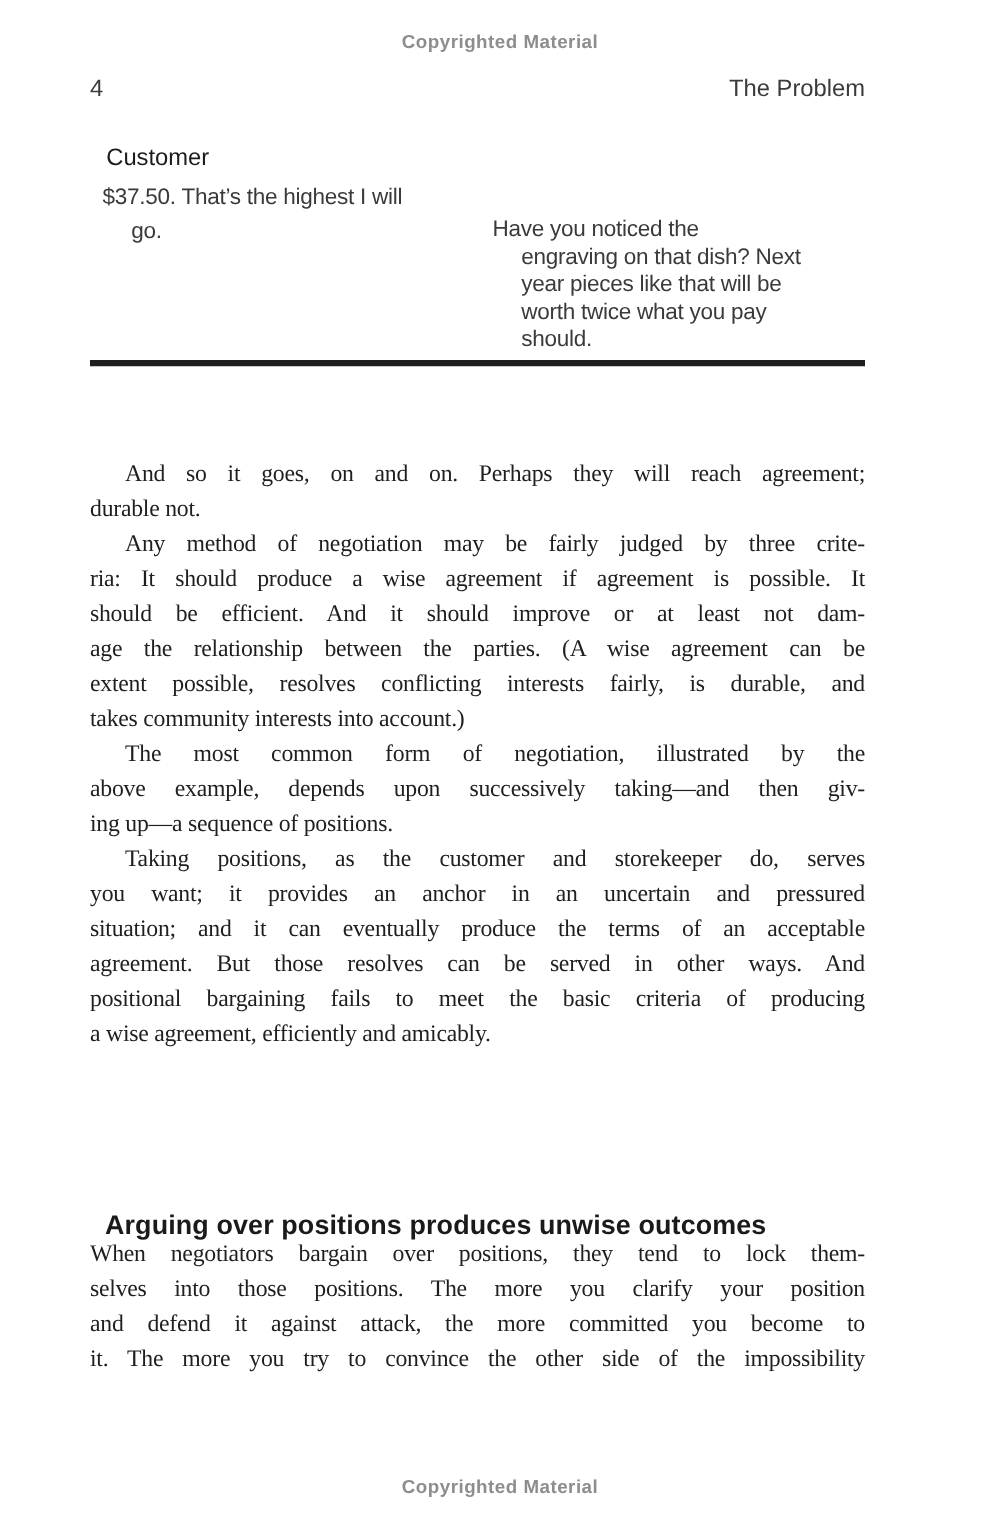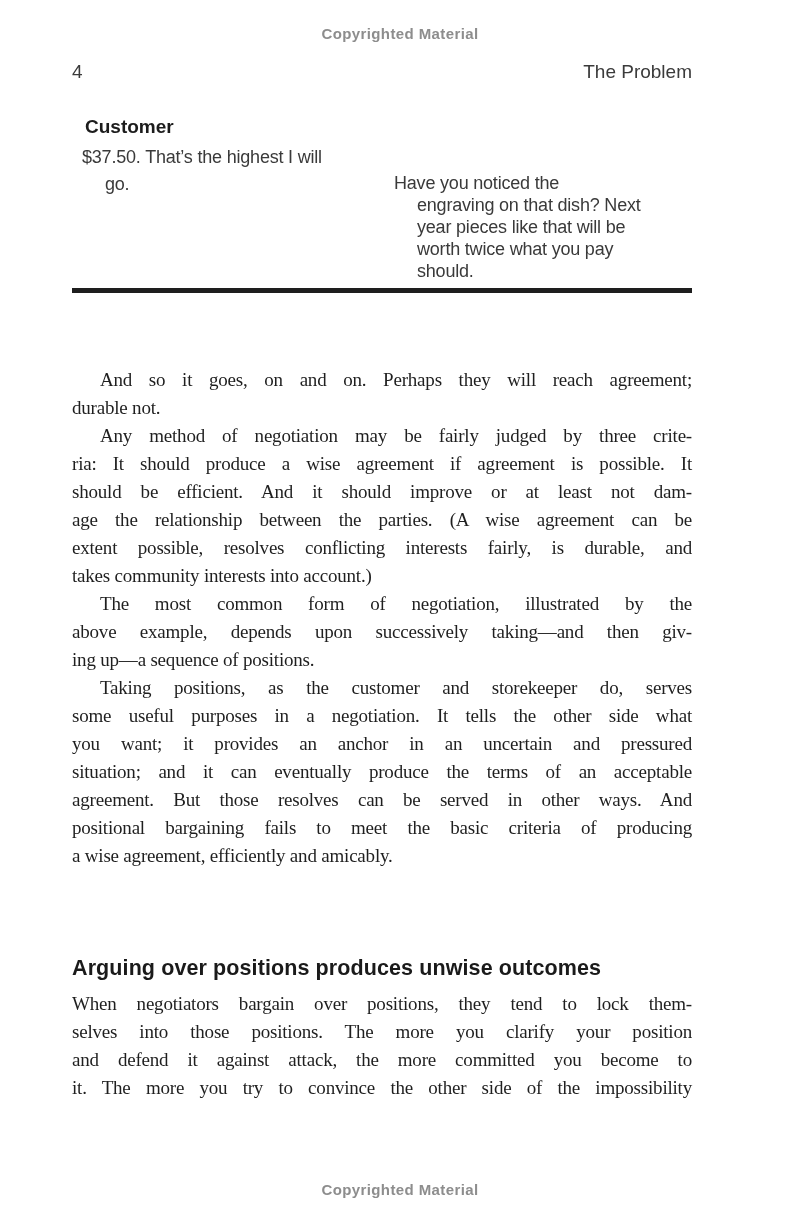--- a/index.html
+++ b/index.html
@@ -41,7 +41,7 @@
   .shopkeeper-col { left: 394px; width: 300px; }
   .speaker {
     font-size: 19px;
-    font-weight: bold;
+    font-weight: normal;
     color: #1c1c1c;
     line-height: 20px;
   }

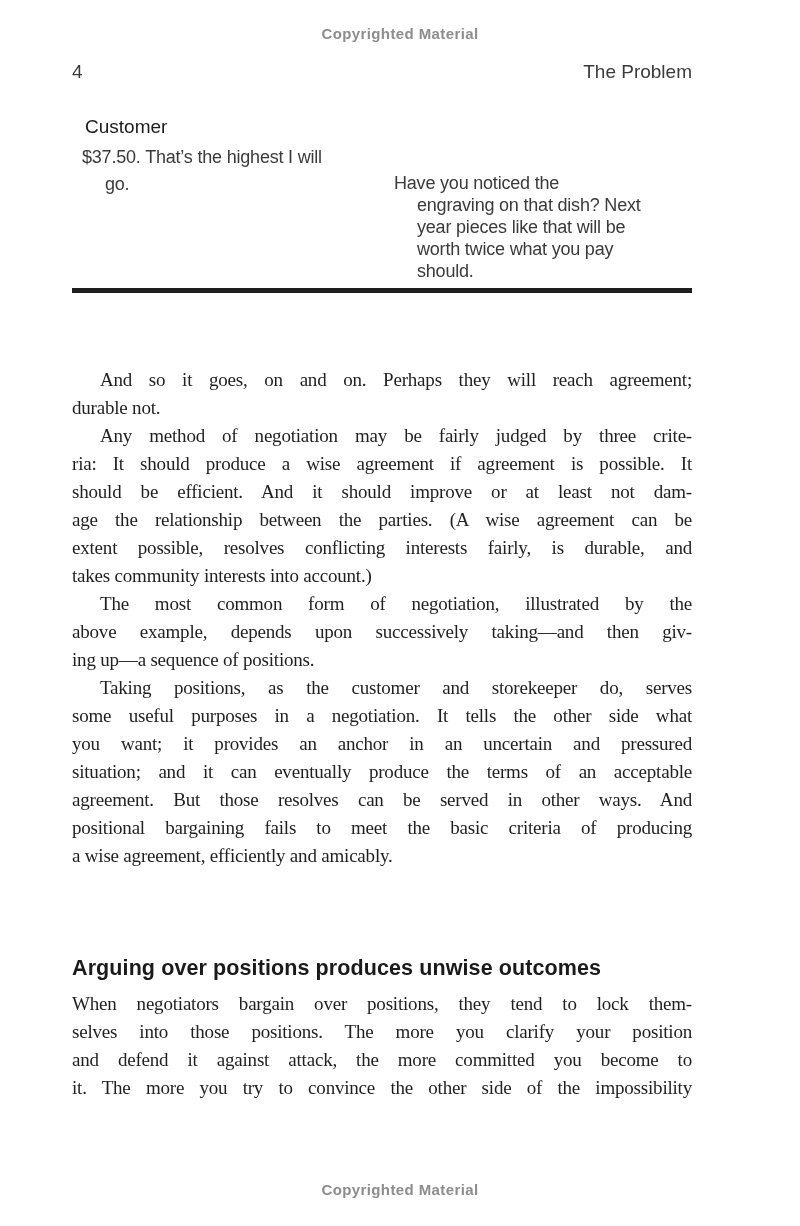--- a/index.html
+++ b/index.html
@@ -152,7 +152,6 @@
       </div>
       <div class="para">
         <div class="bline indent">Taking positions, as the customer and storekeeper do, serves</div>
-        <div class="bline">some useful purposes in a negotiation. It tells the other side what</div>
         <div class="bline">you want; it provides an anchor in an uncertain and pressured</div>
         <div class="bline">situation; and it can eventually produce the terms of an acceptable</div>
         <div class="bline">agreement. But those resolves can be served in other ways. And</div>

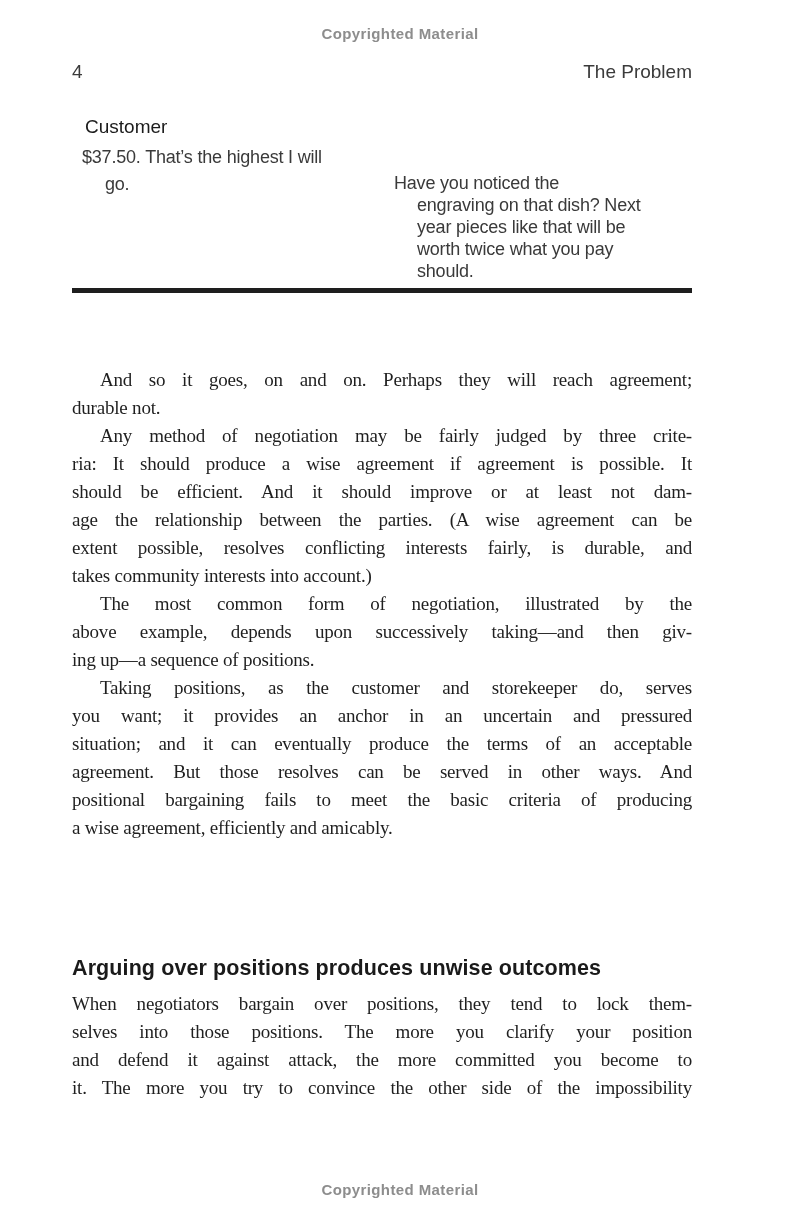--- a/index.html
+++ b/index.html
@@ -91,7 +91,7 @@
     top: 955px;
     left: 72px;
     width: 620px;
-    margin: 0;
+    margin: 12px;
     font-family: "Liberation Sans", "DejaVu Sans", sans-serif;
     font-size: 21.5px;
     font-weight: bold;

